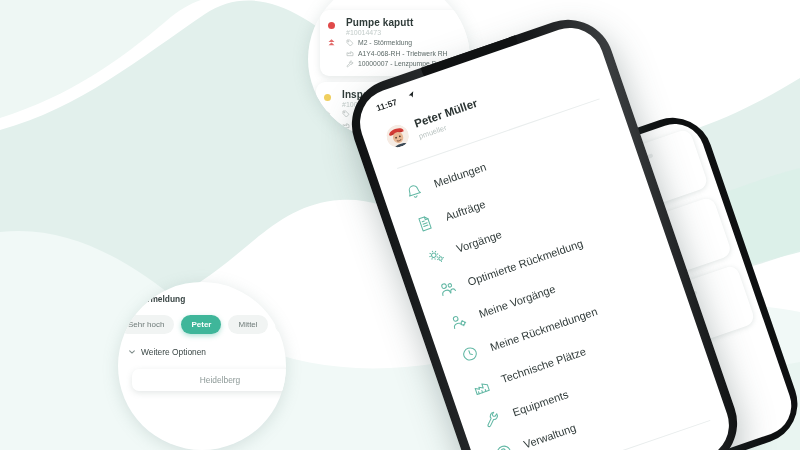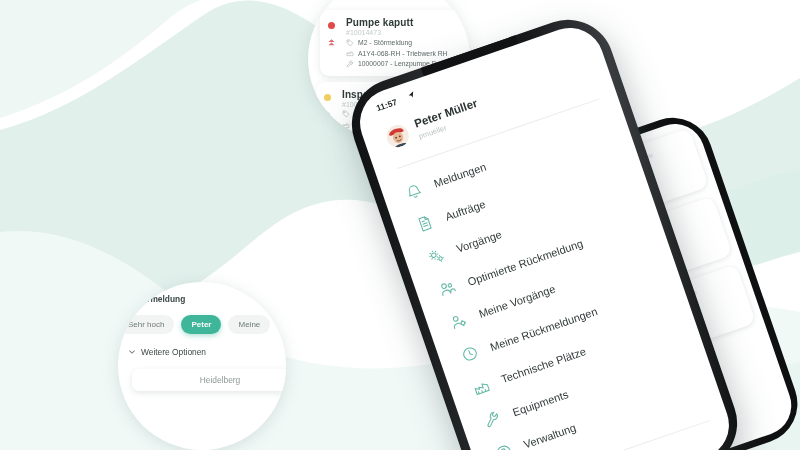--- a/index.html
+++ b/index.html
@@ -339,7 +339,7 @@
           <span>Peter</span>
         </div>
         <div class="chip">
-          <span>Meine</span>
+          <span>Mittel</span>
         </div>
         <div class="chip">
           <span>Nie</span>

